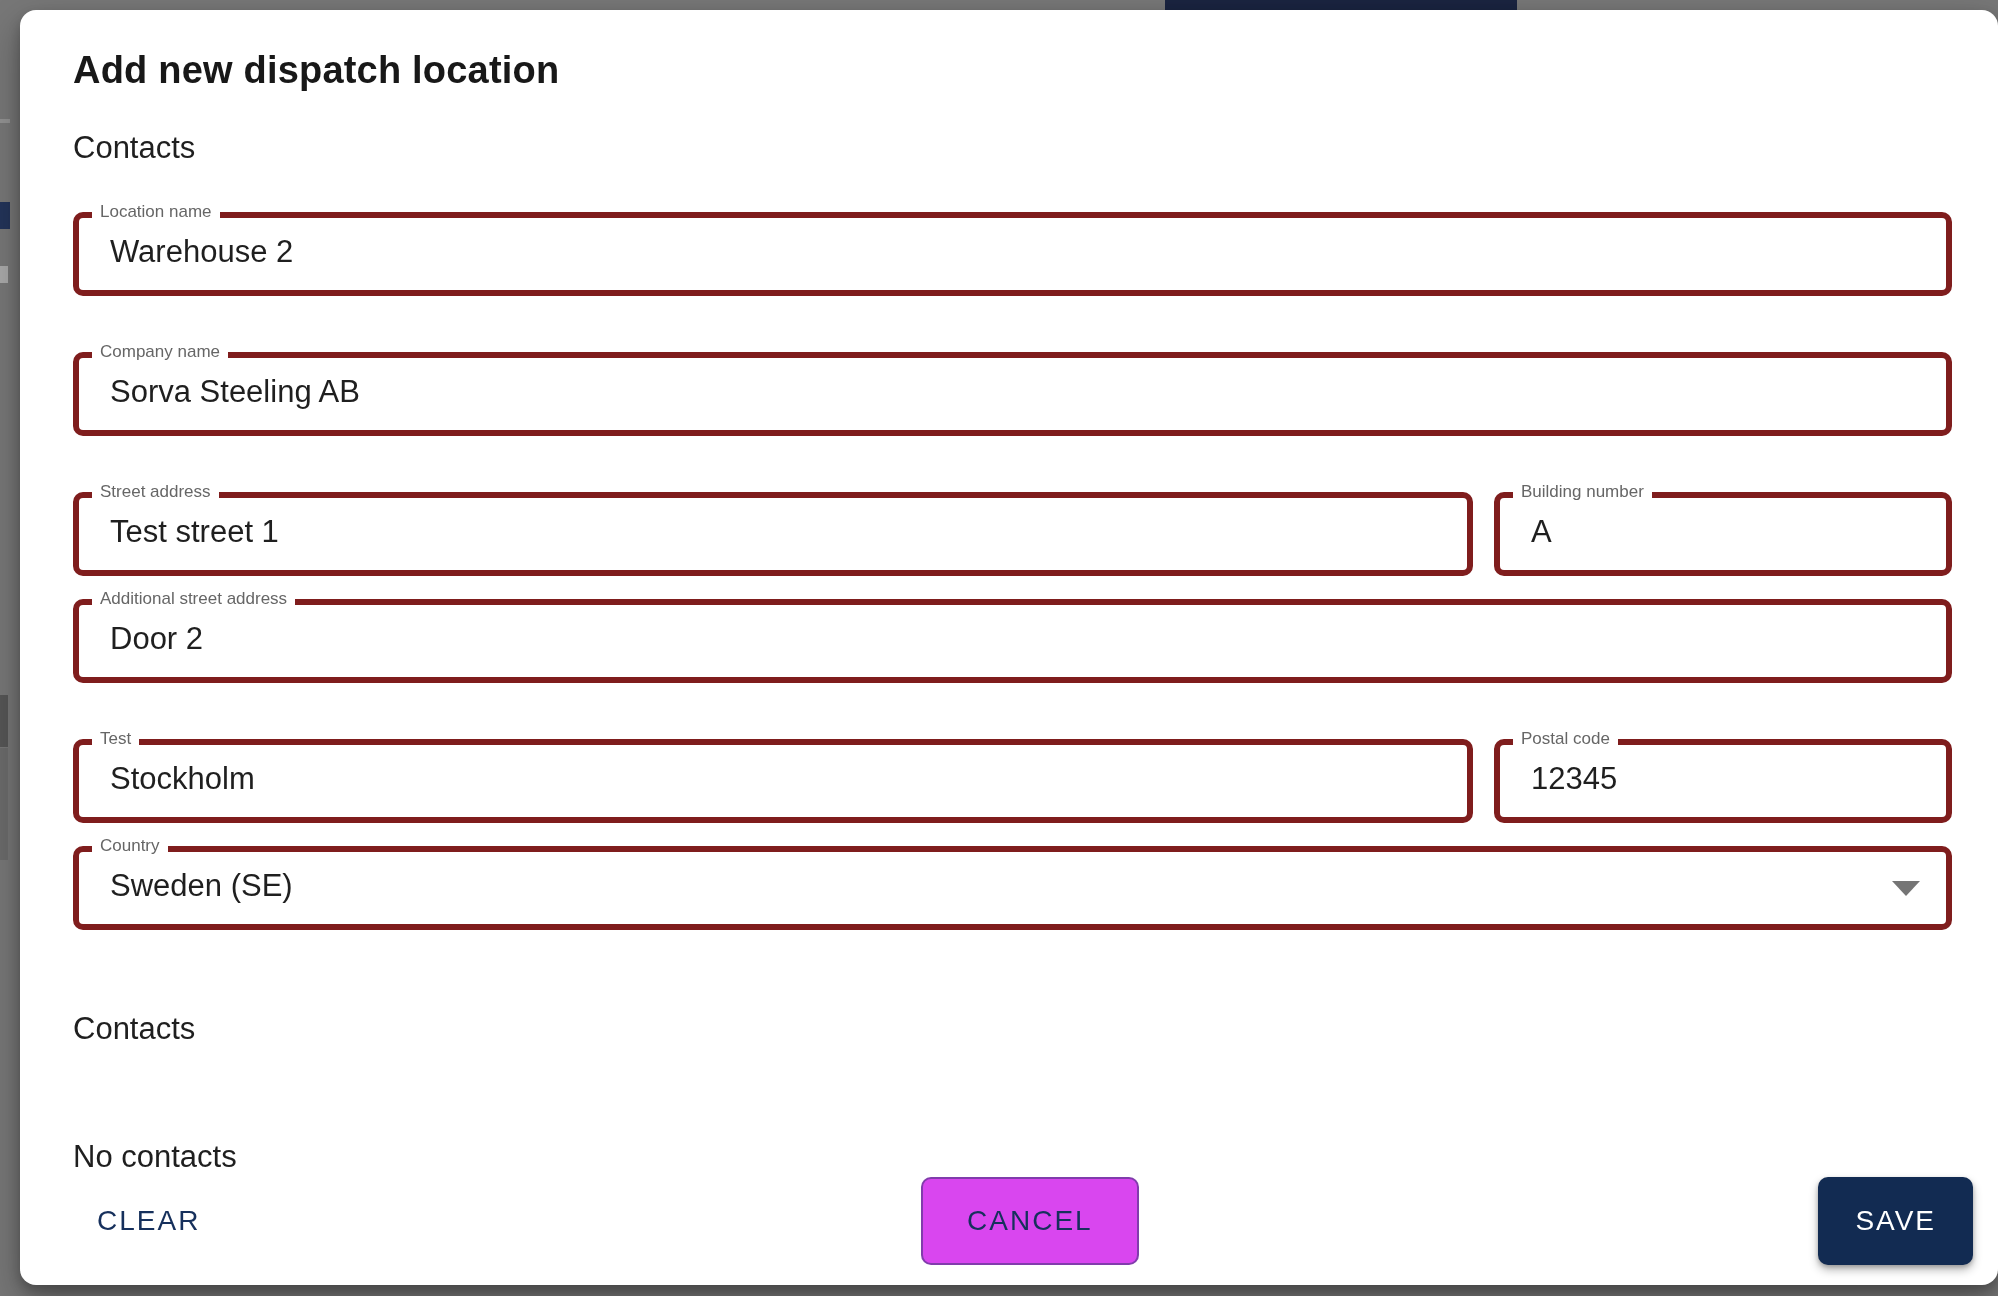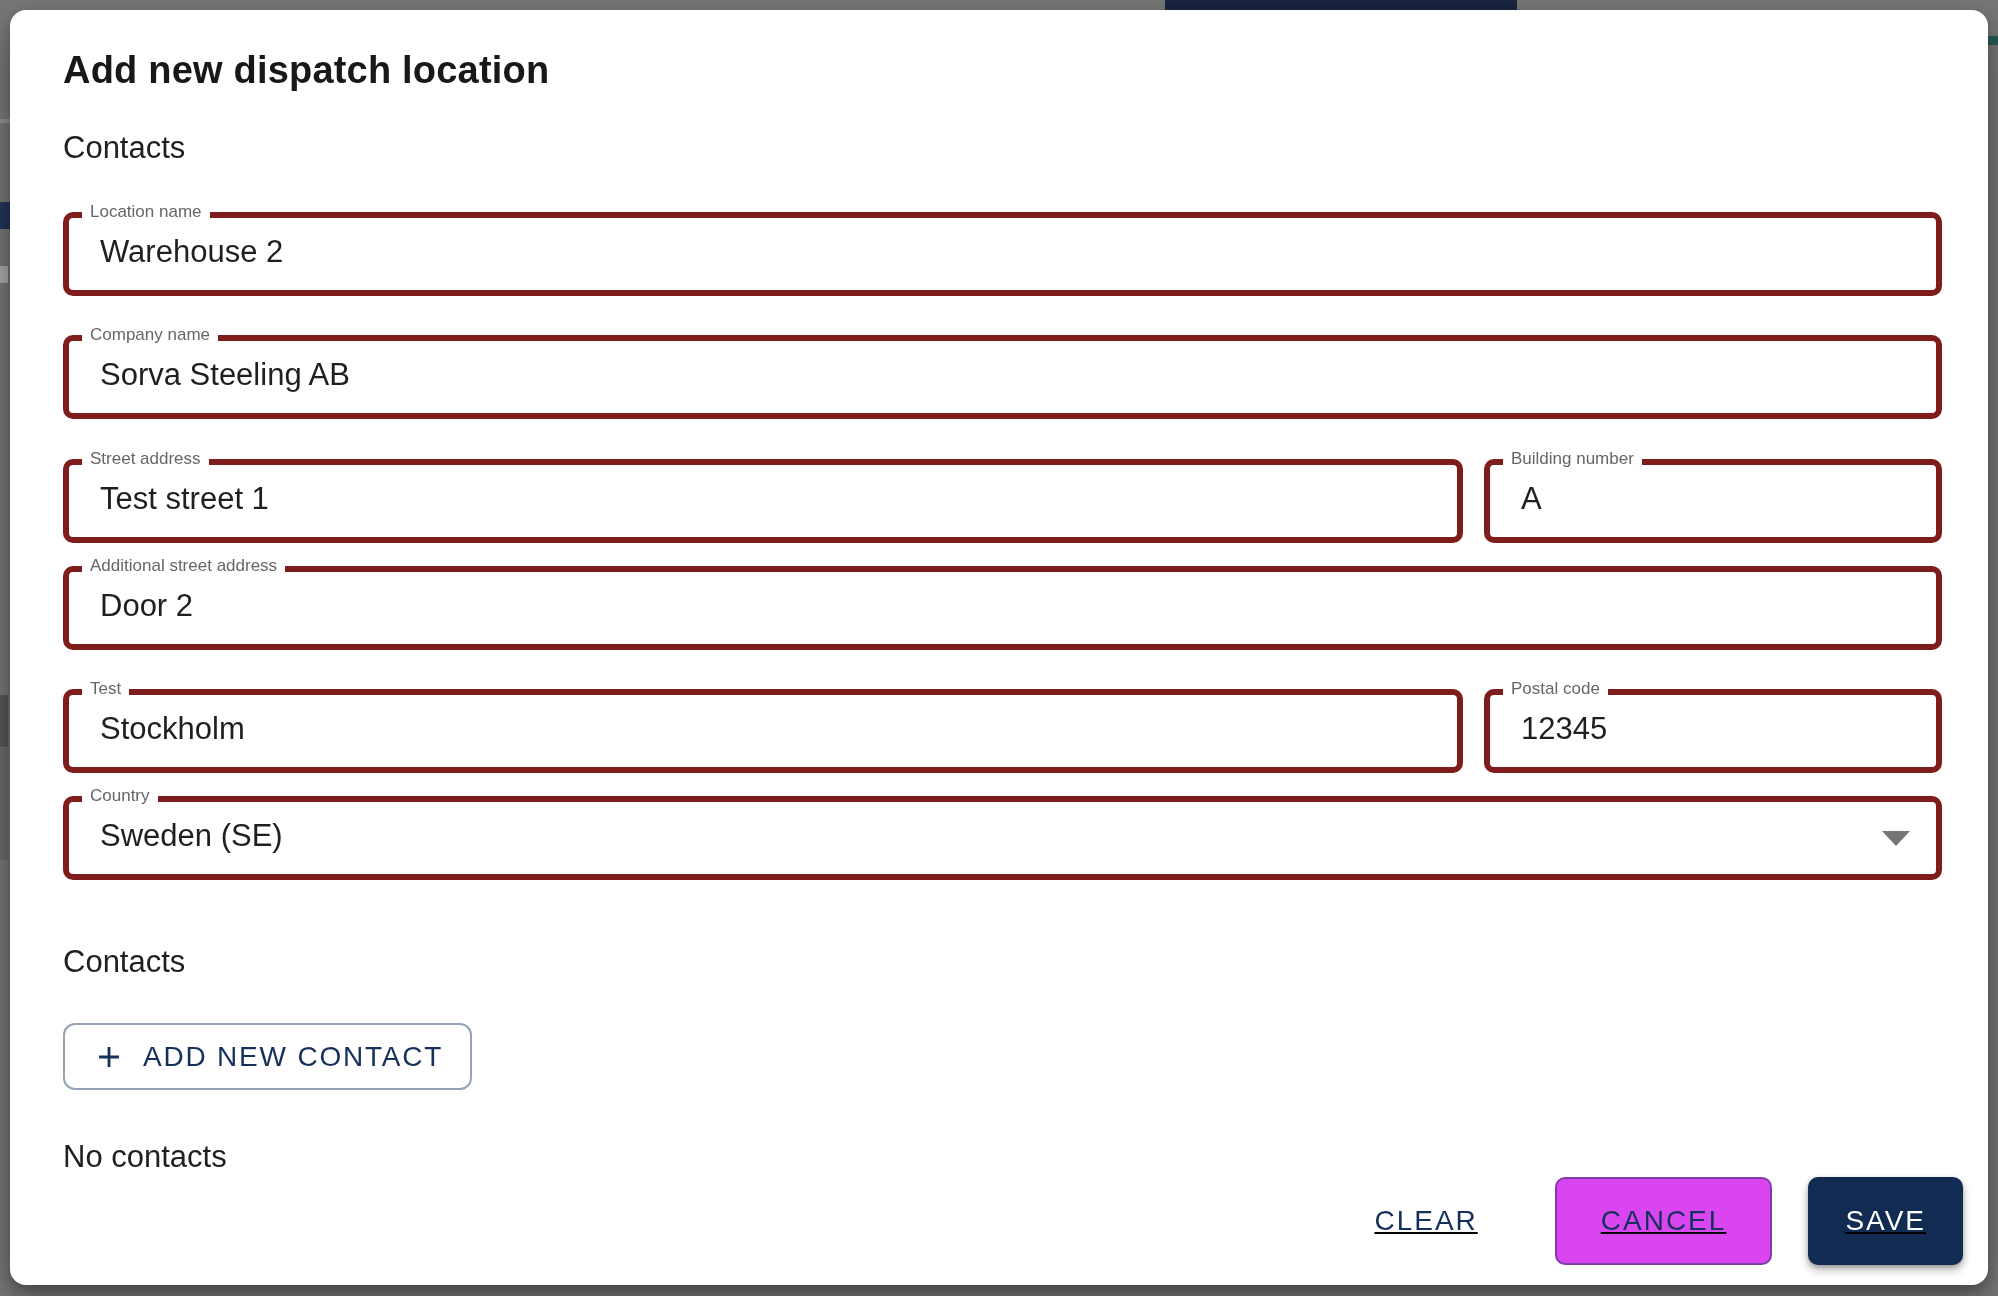--- a/index.html
+++ b/index.html
@@ -25,7 +25,7 @@
 
   
   .dialog{
-    position:absolute;left:10px;top:10px;width:1978px;height:1275px;
+    position:absolute;left:20px;top:10px;width:1978px;height:1275px;
     background:#FFFFFF;border-radius:16px;
     box-shadow:0 16px 38px rgba(0,0,0,.30),0 6px 12px rgba(0,0,0,.22);
     box-sizing:border-box;

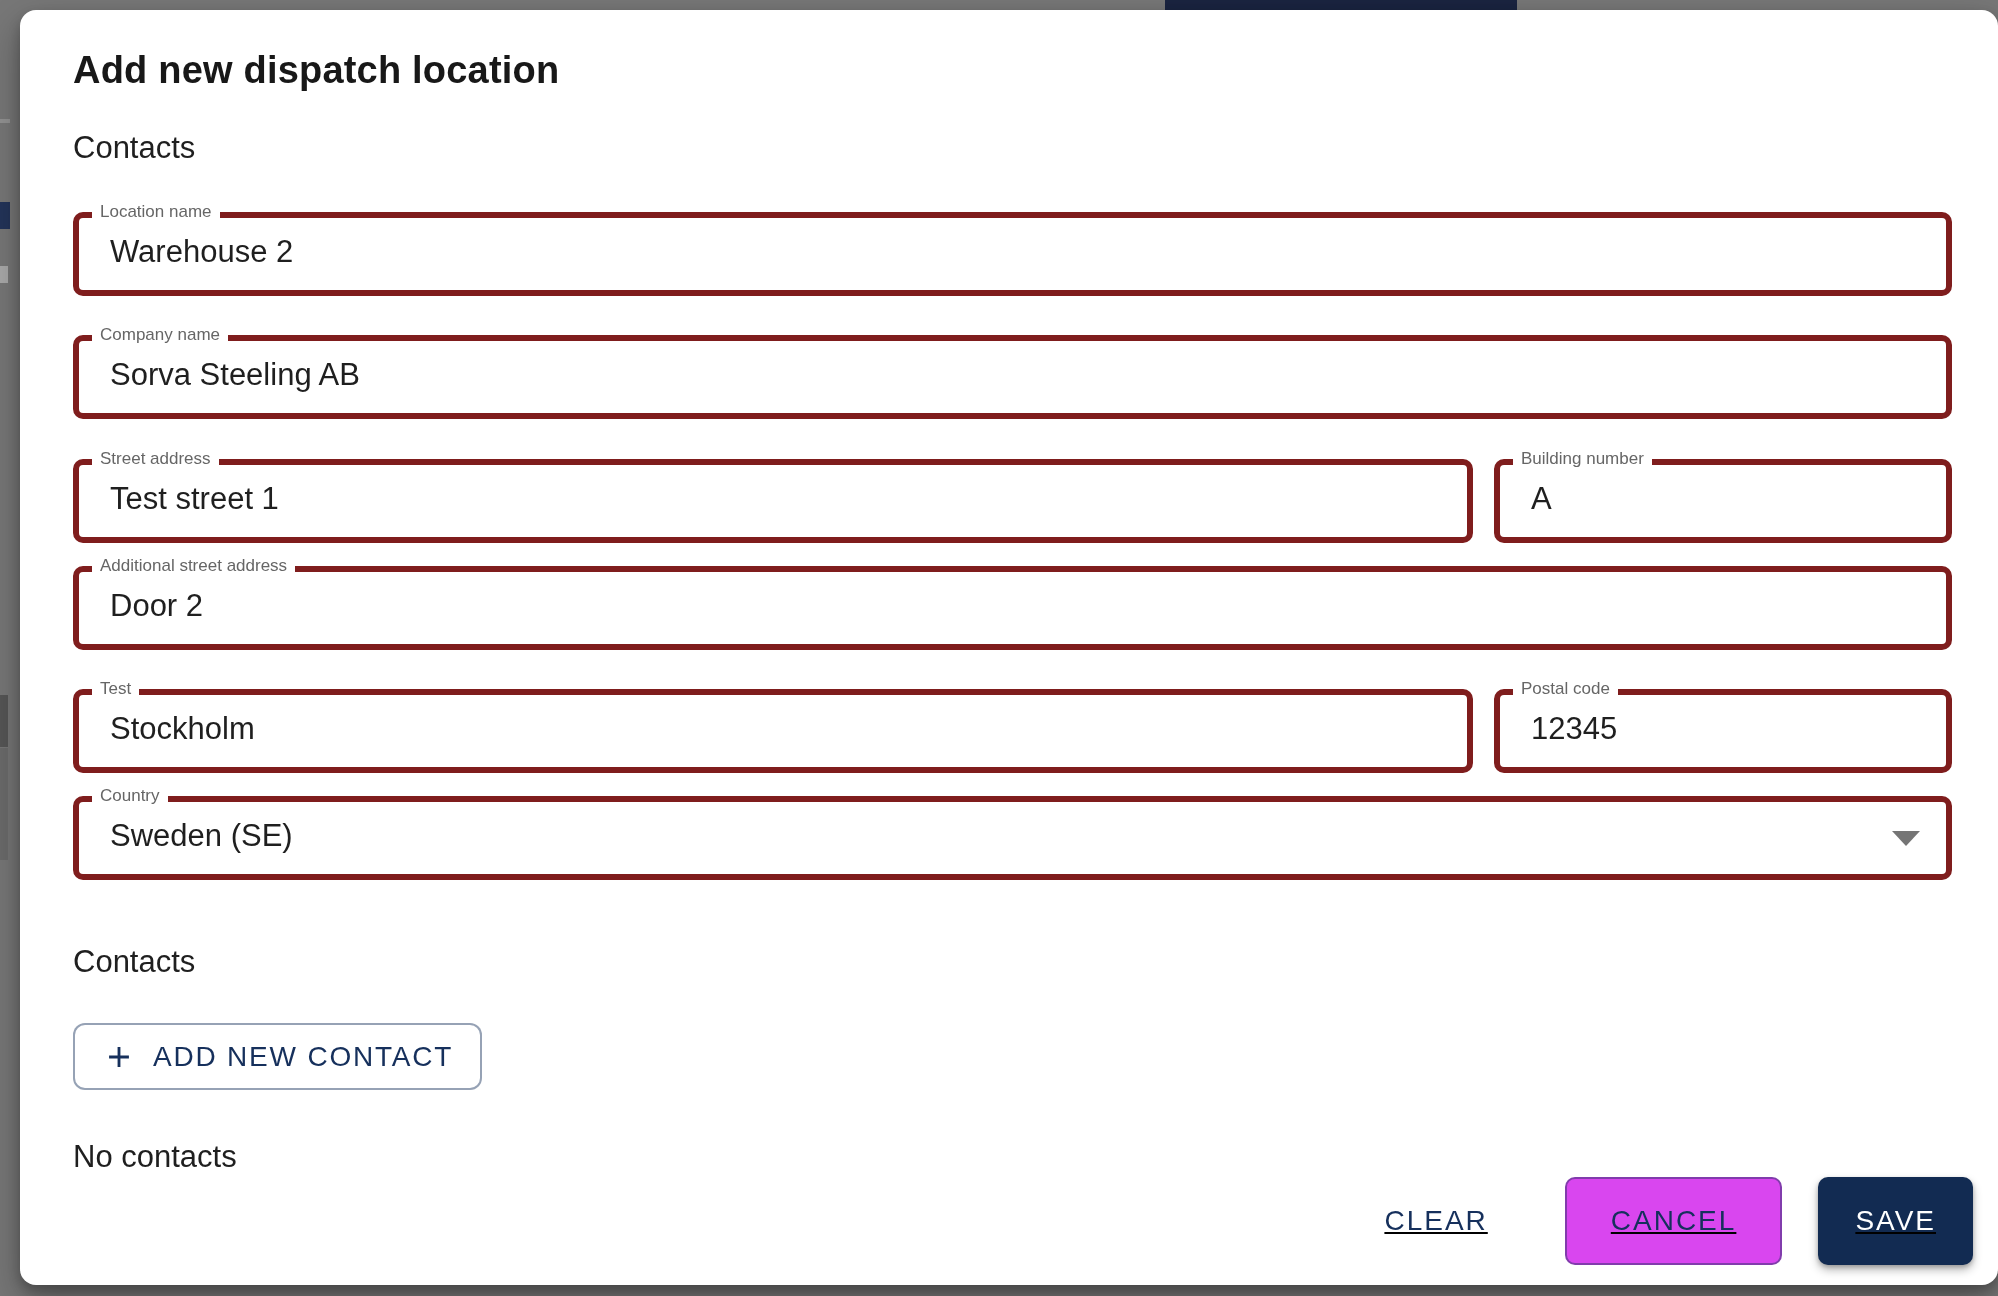--- a/index.html
+++ b/index.html
@@ -159,12 +159,6 @@
 
     <div class="heading contacts">Contacts</div>
 
-    <button class="add-btn">
-      <svg width="34" height="34" viewBox="0 0 24 24" fill="#16305C" aria-hidden="true">
-        <path d="M19 13h-6v6h-2v-6H5v-2h6V5h2v6h6v2z"></path>
-      </svg>
-      <span>ADD NEW CONTACT</span>
-    </button>
 
     <div class="empty">No contacts</div>
 

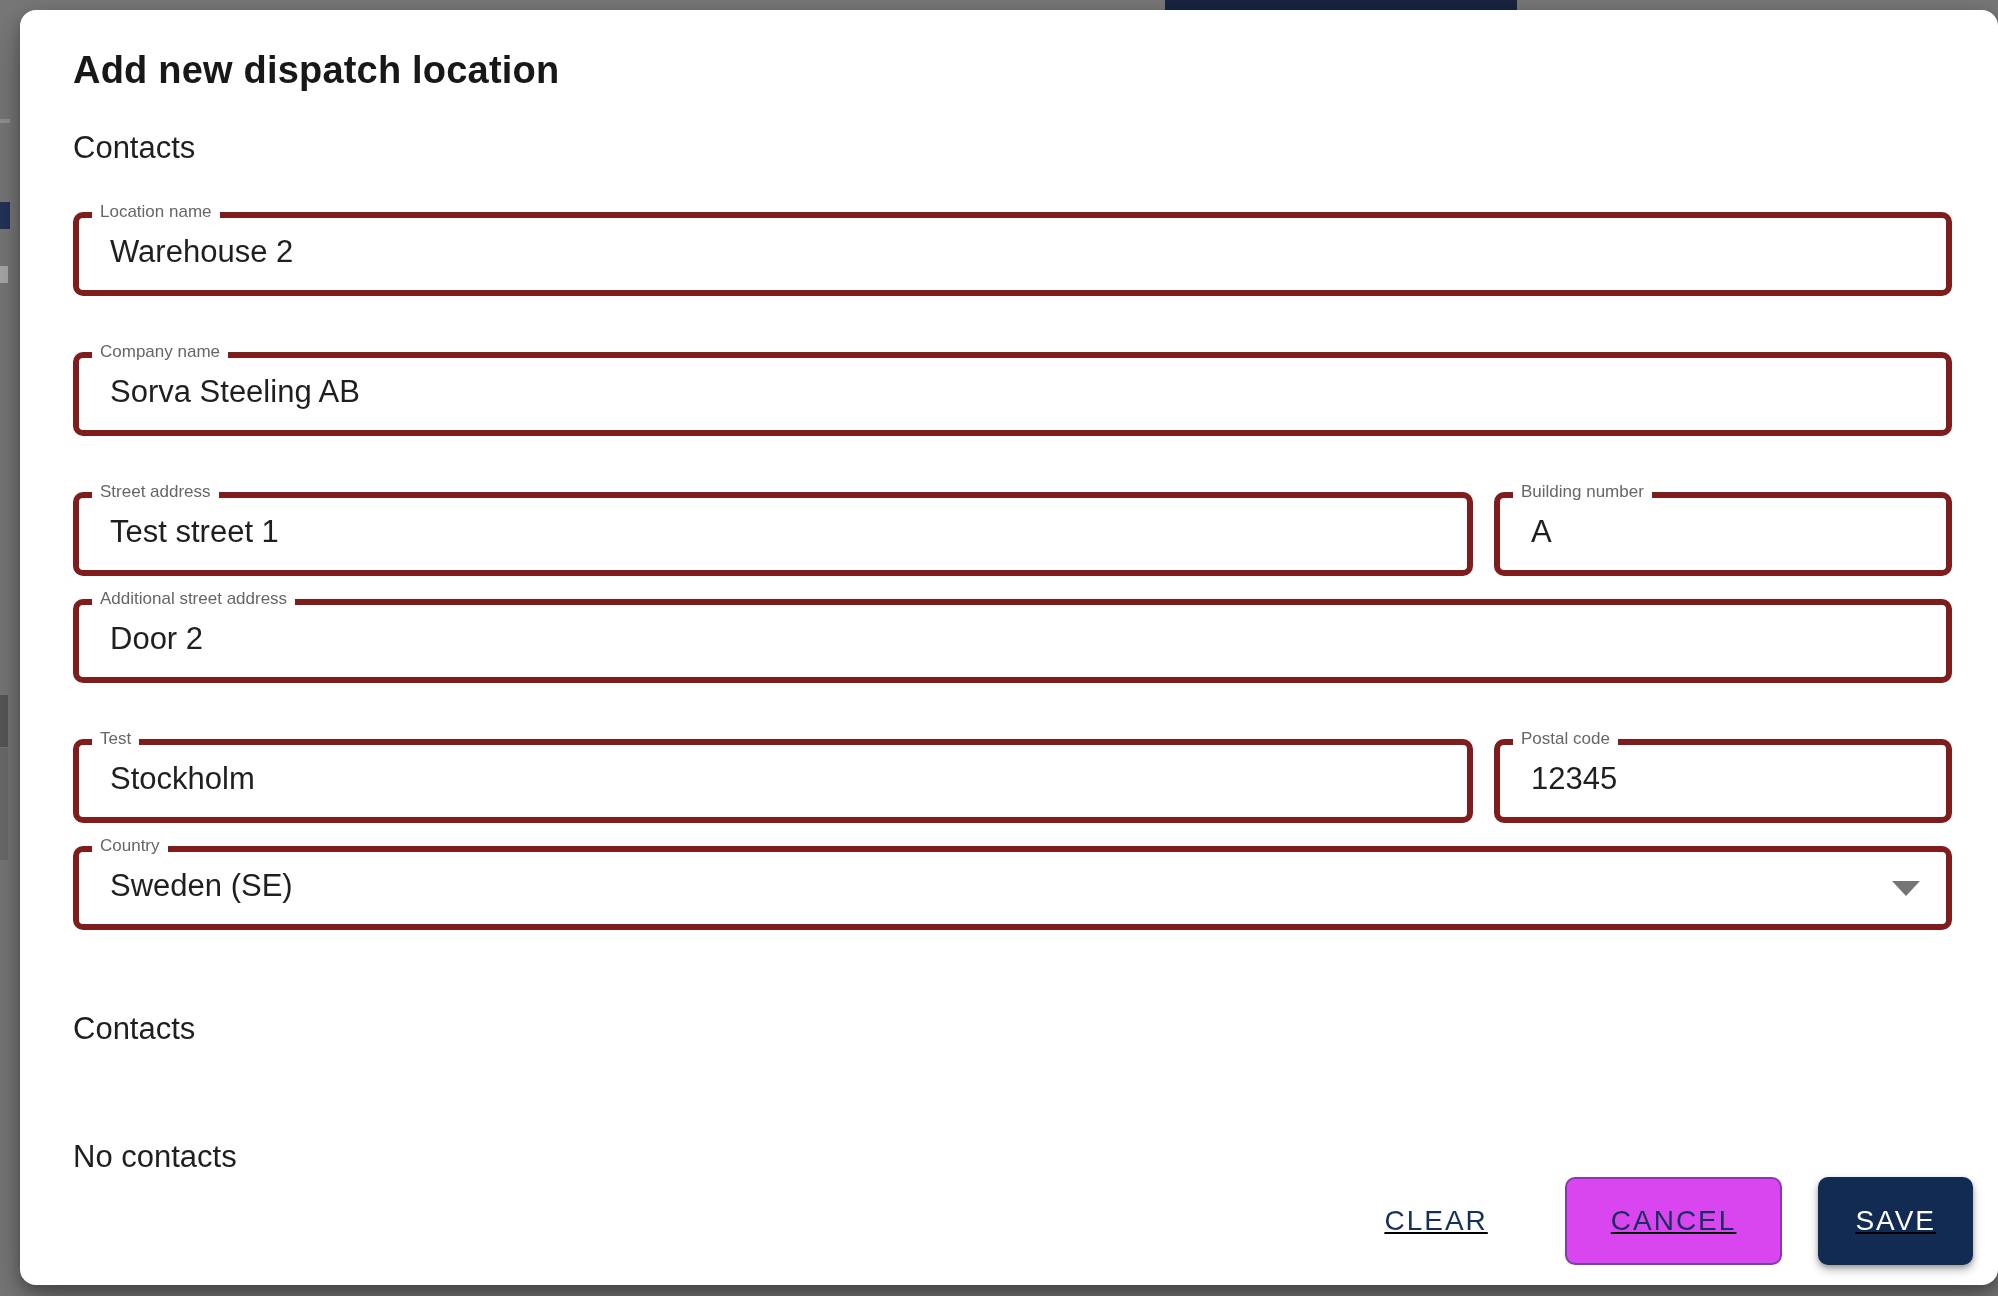--- a/index.html
+++ b/index.html
@@ -78,7 +78,7 @@
 
   .actions{
     margin-top:auto;margin-right:-21px;
-    display:flex;justify-content:flex-end;align-items:center;gap:36px;text-decoration:underline;
+    display:flex;justify-content:space-between;align-items:center;gap:36px;
   }
   .btn{
     height:88px;box-sizing:border-box;border-radius:10px;

